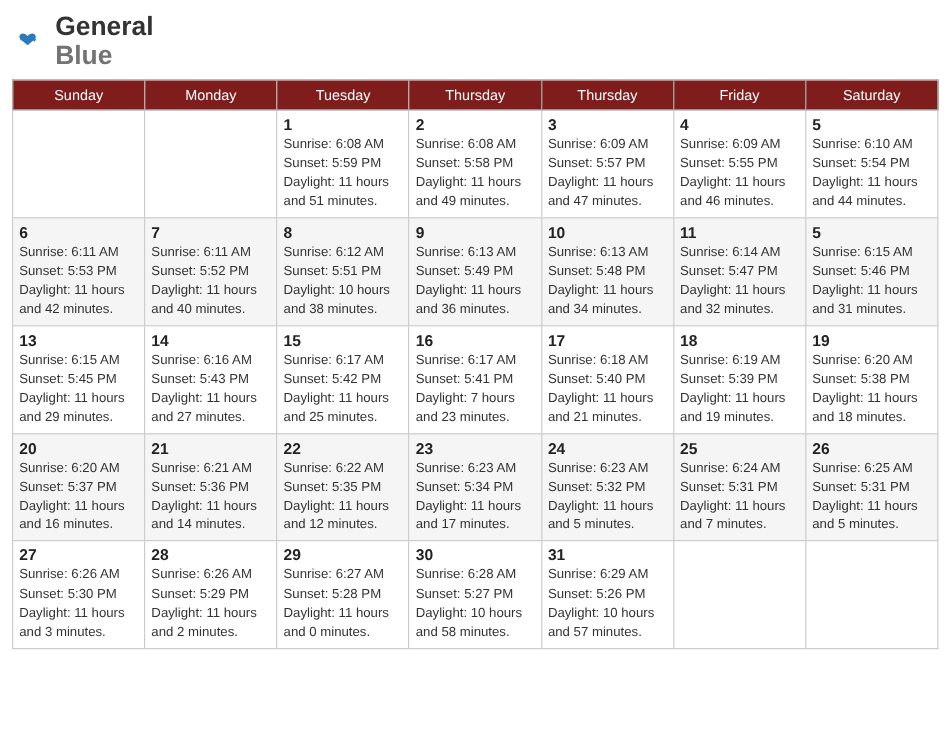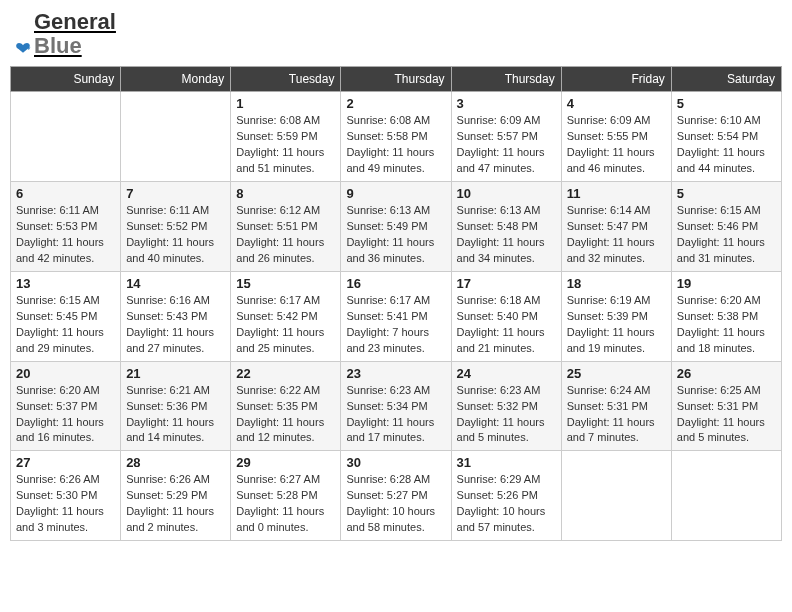--- a/index.html
+++ b/index.html
@@ -35,9 +35,8 @@
     }
     .logo-row {
       display: flex;
-      align-items: flex-end;
-      gap: 2px;
-      text-decoration: underline;
+      align-items: center;
+      gap: 14px;
     }
     .title-block {
       text-align: right;

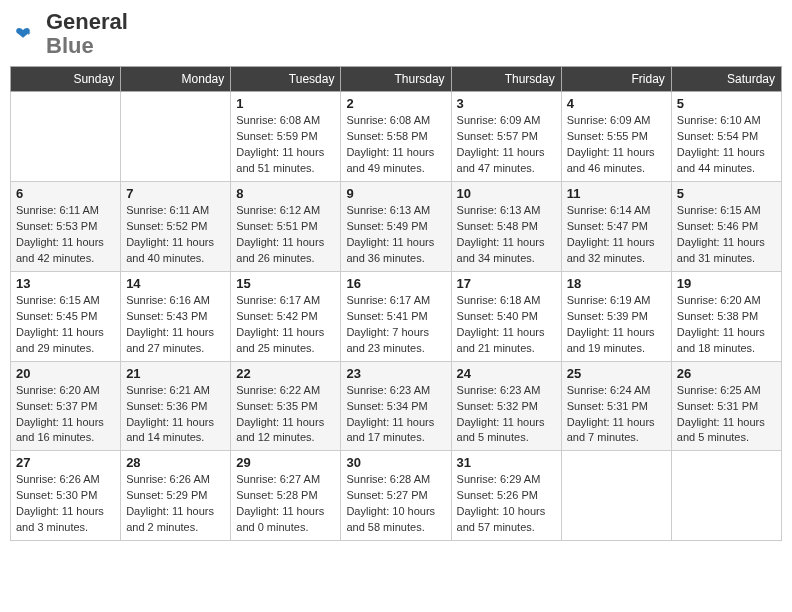--- a/index.html
+++ b/index.html
@@ -56,9 +56,9 @@
       font-size: 11px;
     }
     .calendar th {
-      background: #404040;
+      background: #7f1d1d;
       color: #fff;
-      text-align: right;
+      text-align: center;
       padding: 5px 6px;
       font-size: 12px;
       font-weight: normal;

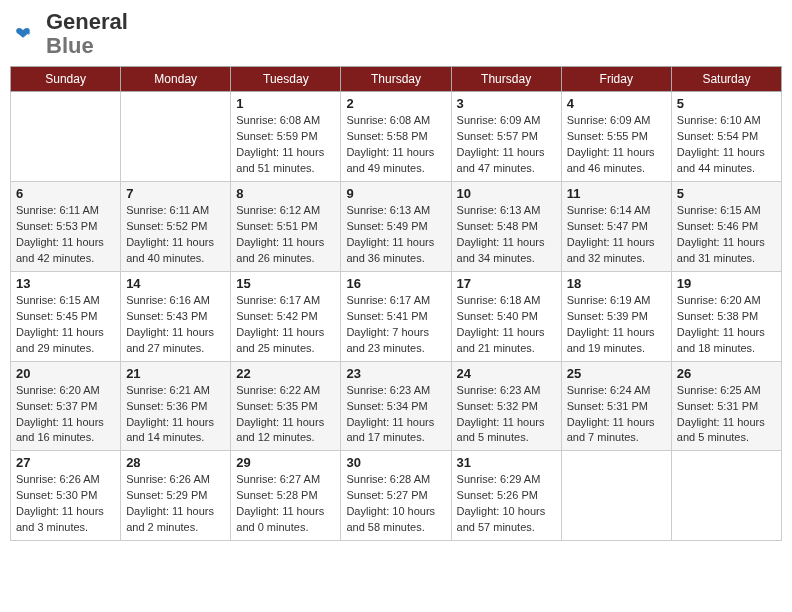--- a/index.html
+++ b/index.html
@@ -157,7 +157,7 @@
         </td>
         <td>
           <div class="day-num">8</div>
-          <div class="day-info">Sunrise: 6:12 AM<br>Sunset: 5:51 PM<br><span>Daylight: 11 hours and 26 minutes.</span></div>
+          <div class="day-info">Sunrise: 6:12 AM<br>Sunset: 5:51 PM<br><span>Daylight: 10 hours and 38 minutes.</span></div>
         </td>
         <td>
           <div class="day-num">9</div>

